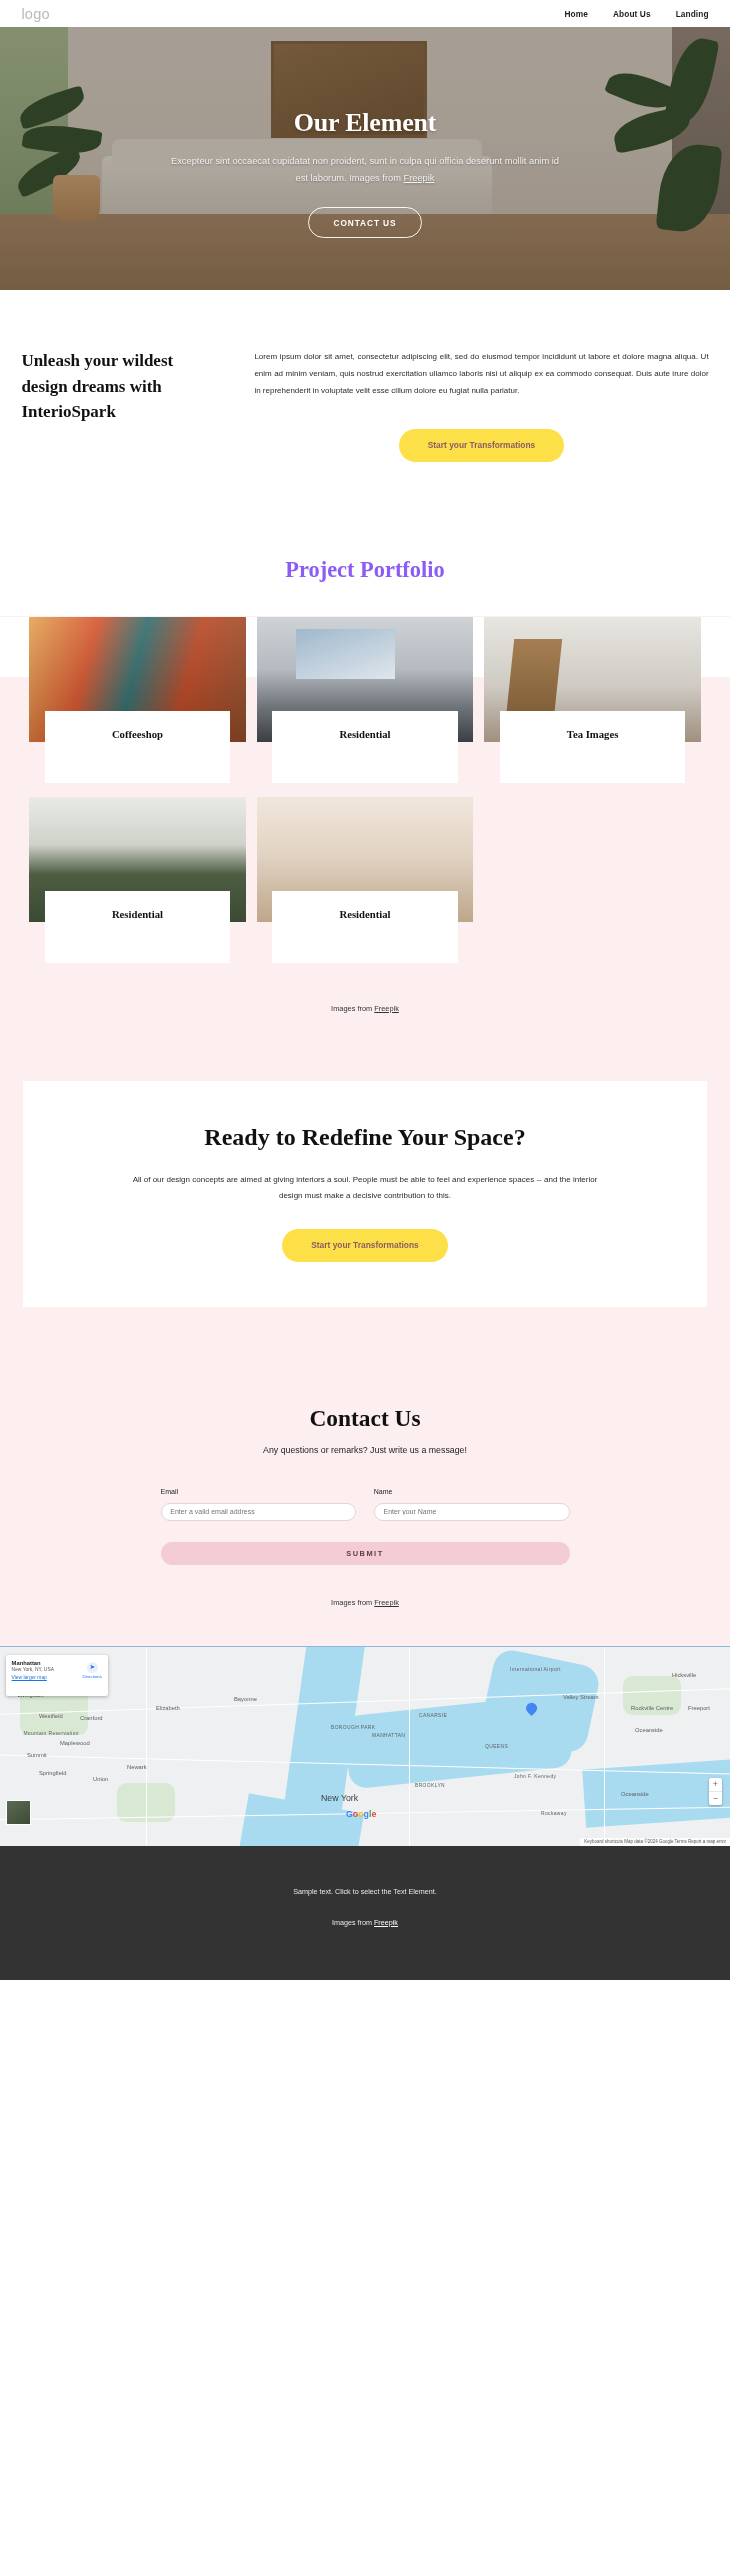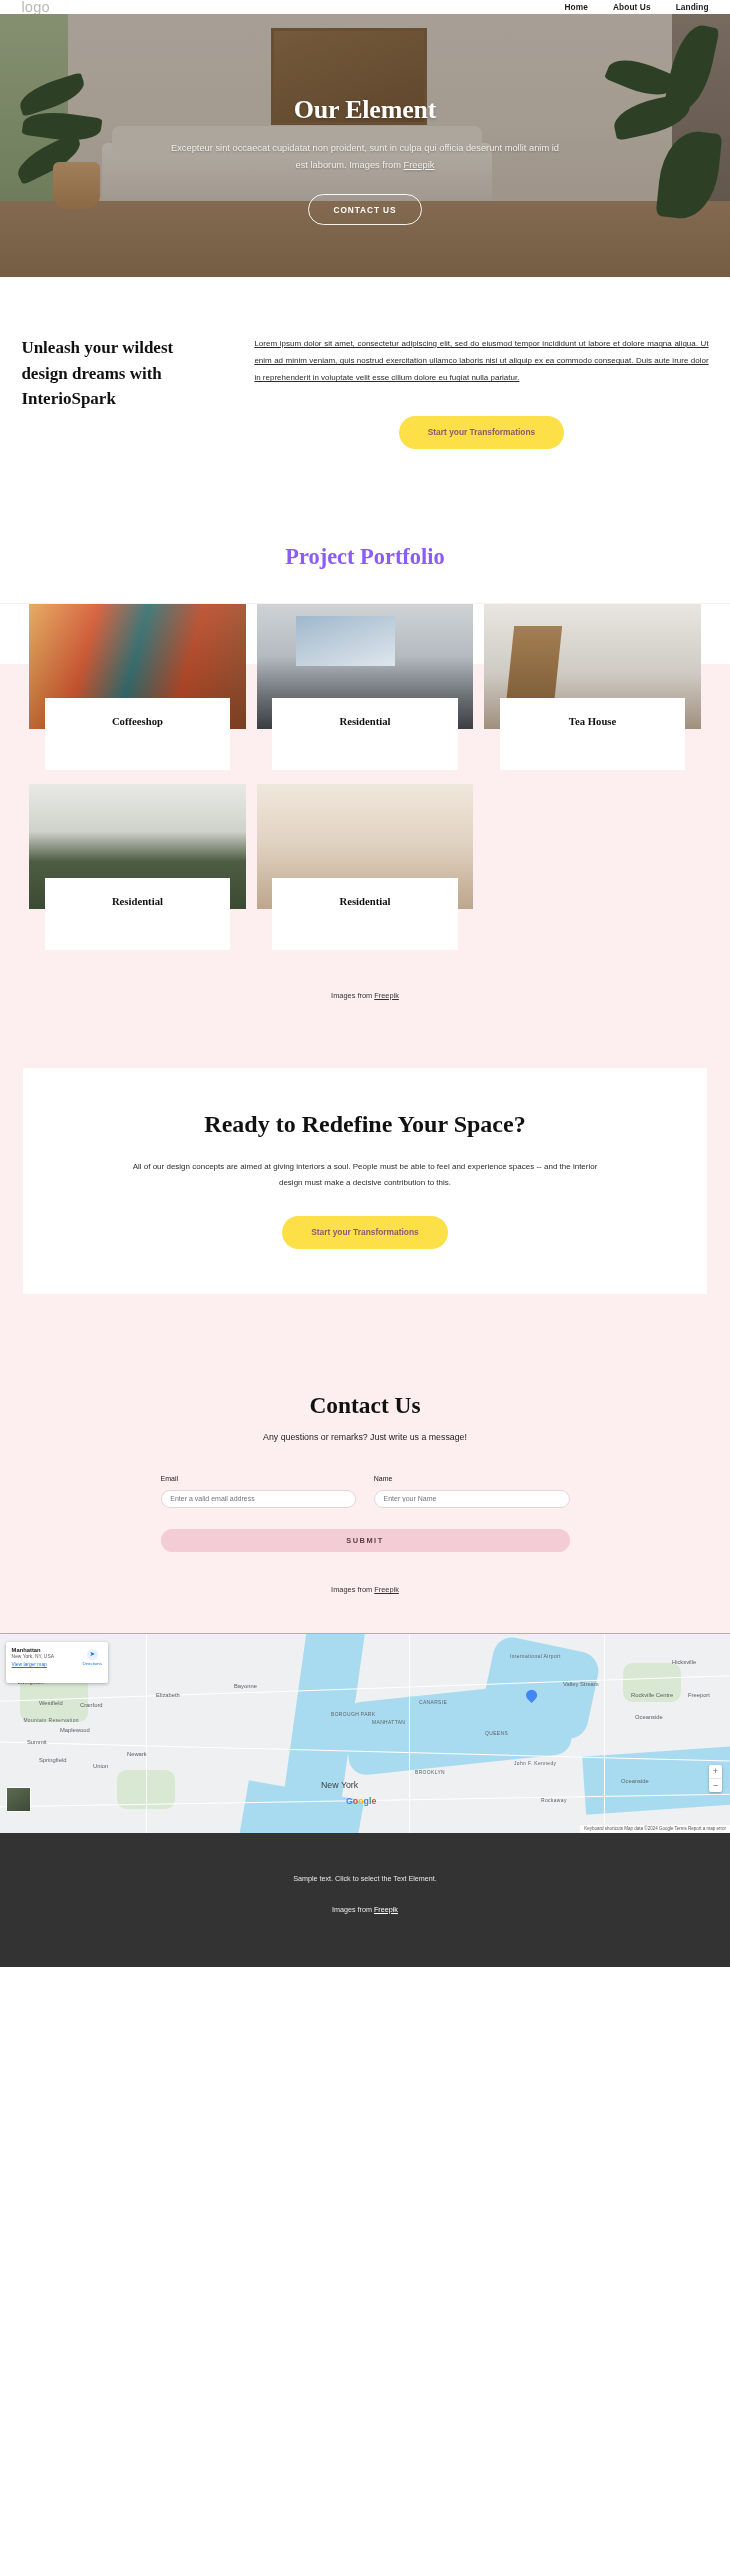--- a/index.html
+++ b/index.html
@@ -14,7 +14,7 @@
 
   
   .site-header {
-    height: 14px;
+    height: 27px;
     background: #ffffff;
     display: flex;
     align-items: center;

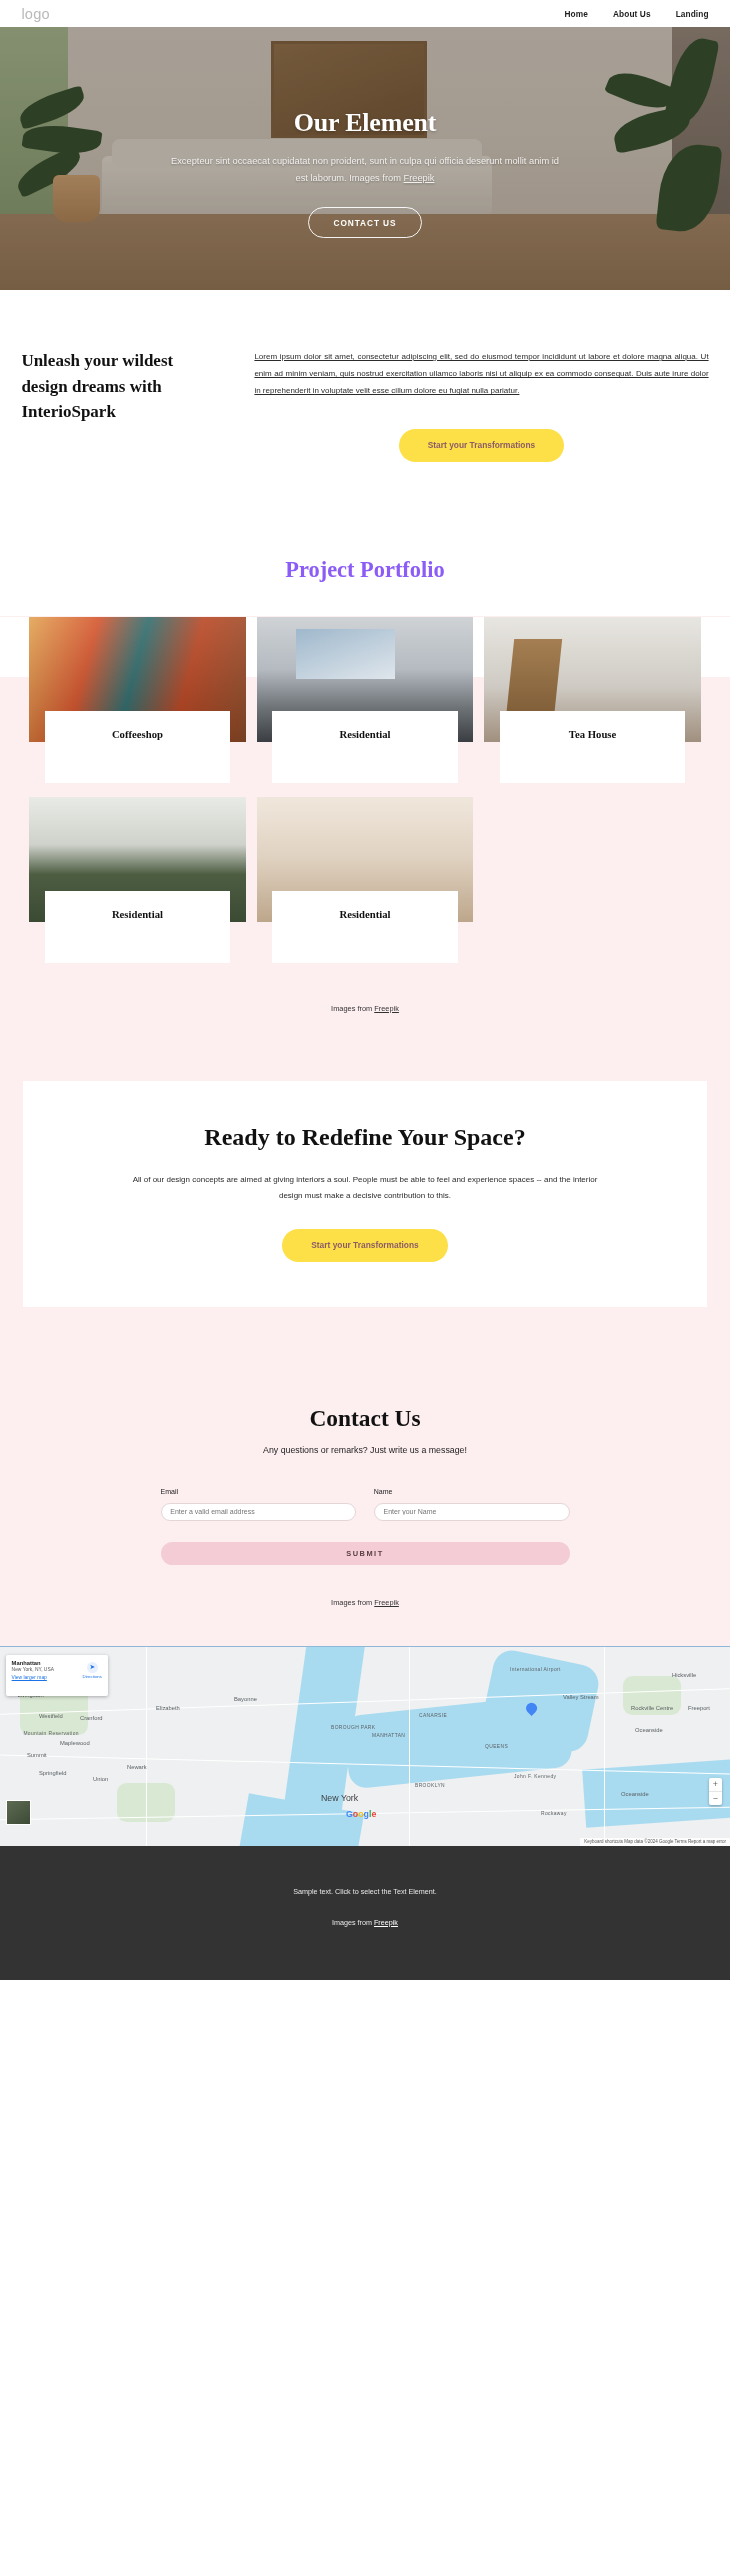--- a/index.html
+++ b/index.html
@@ -137,7 +137,6 @@
     line-height: 2.15;
     color:#2b2b2b;
     text-align: justify;
-    text-decoration: underline;
   }
   .pink-btn {
     display:block;

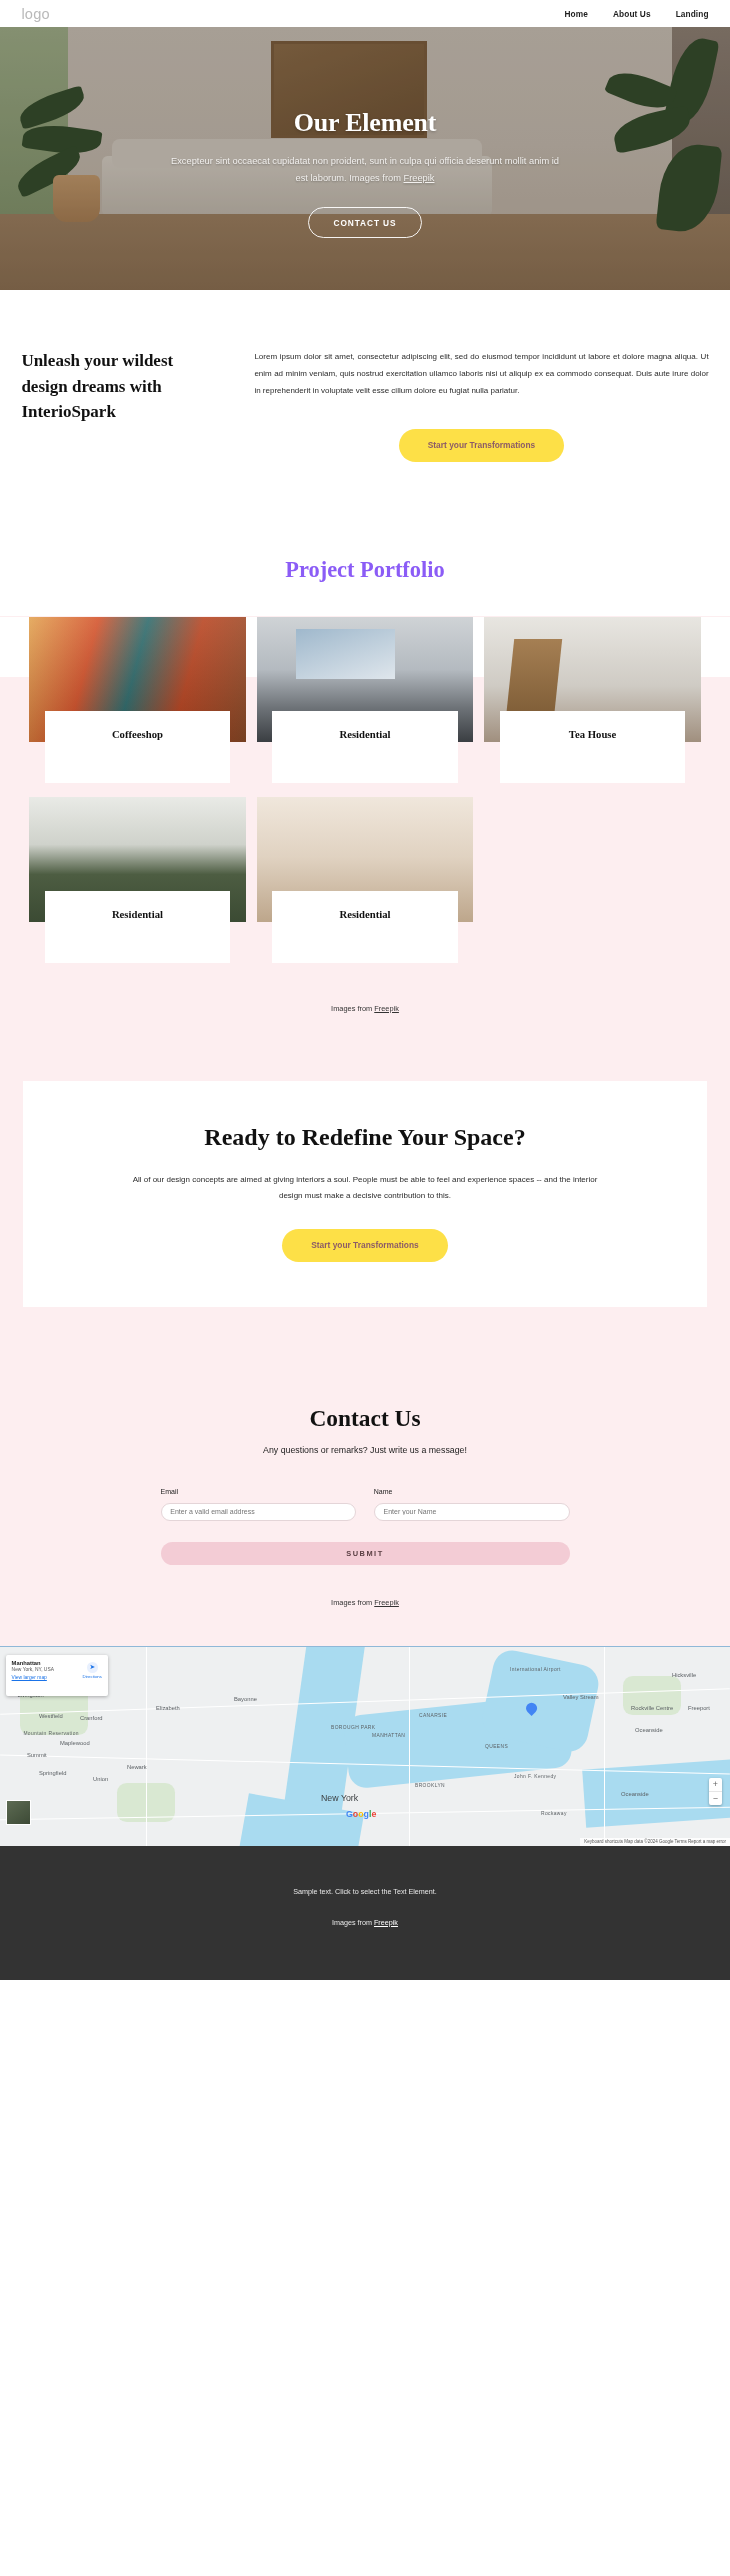--- a/index.html
+++ b/index.html
@@ -451,7 +451,7 @@
             <div class="card-img">
                 <div class="img-tea"></div>
               </div>
-            <div class="card-label">Tea House</div>
+            <div class="card-label">Tea Images</div>
           </div>
         </div>
 

